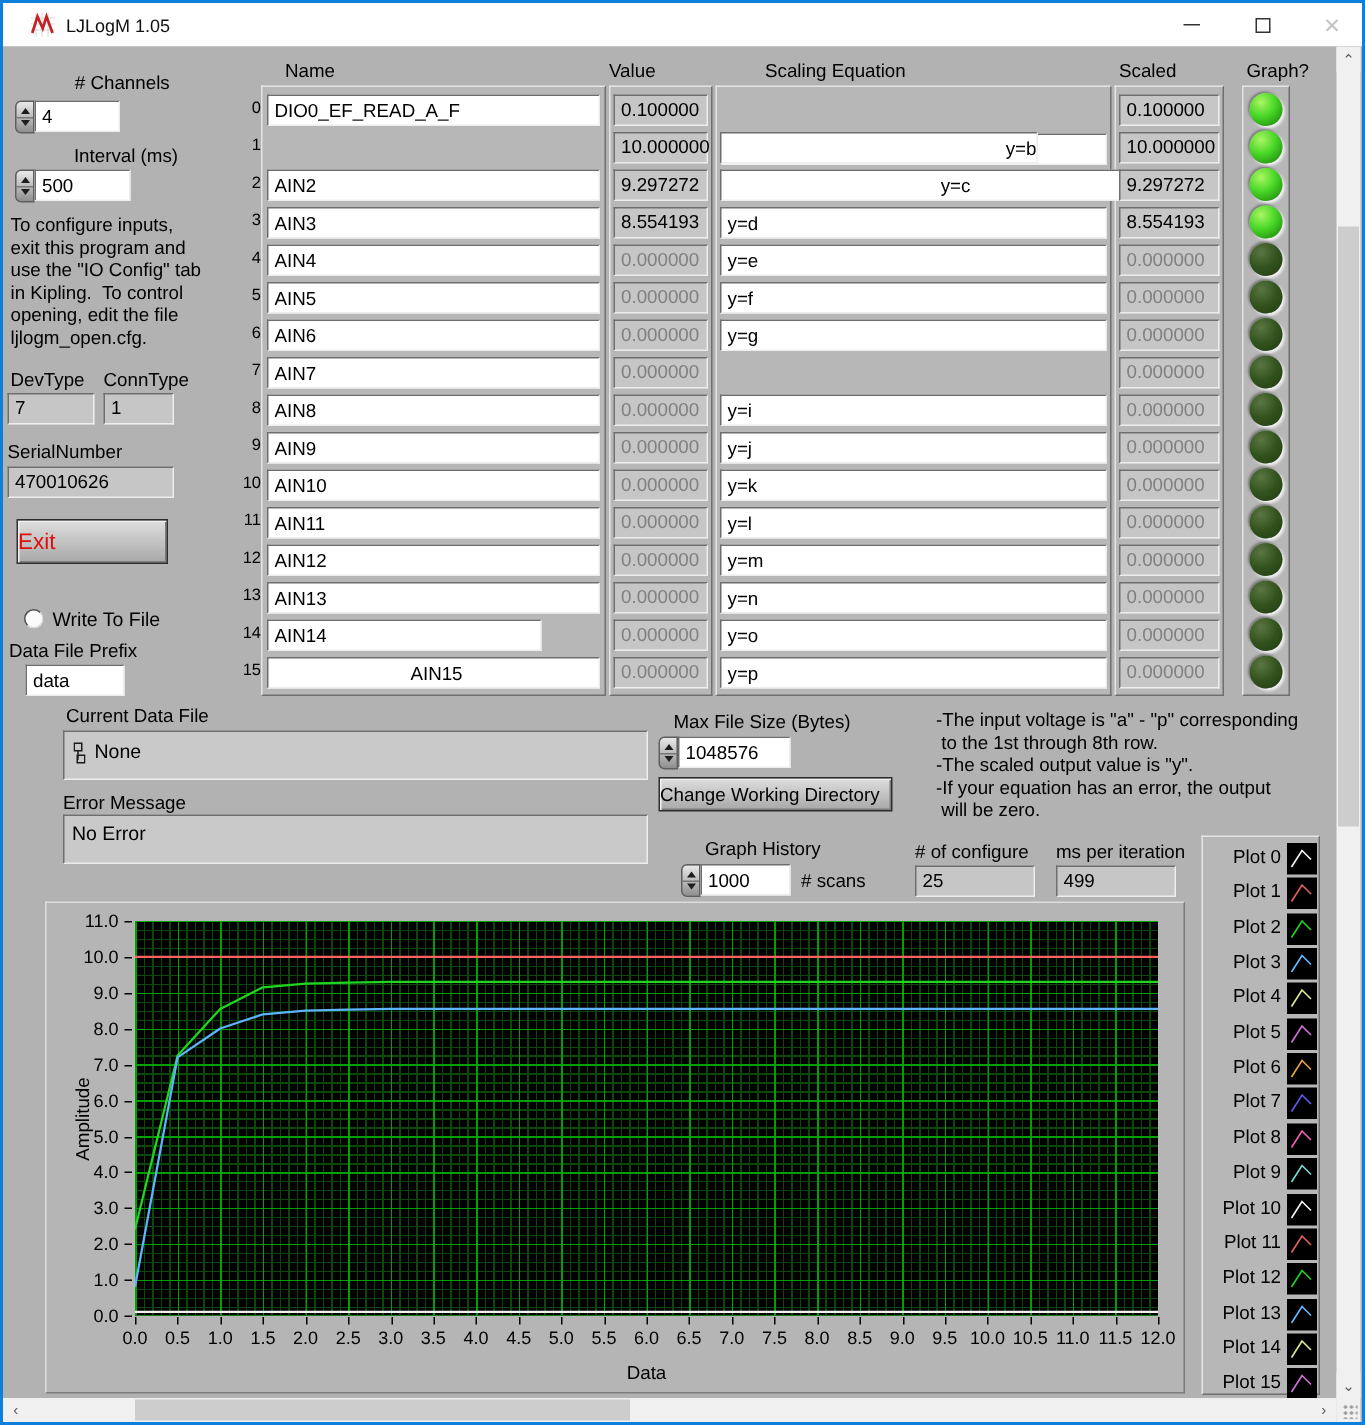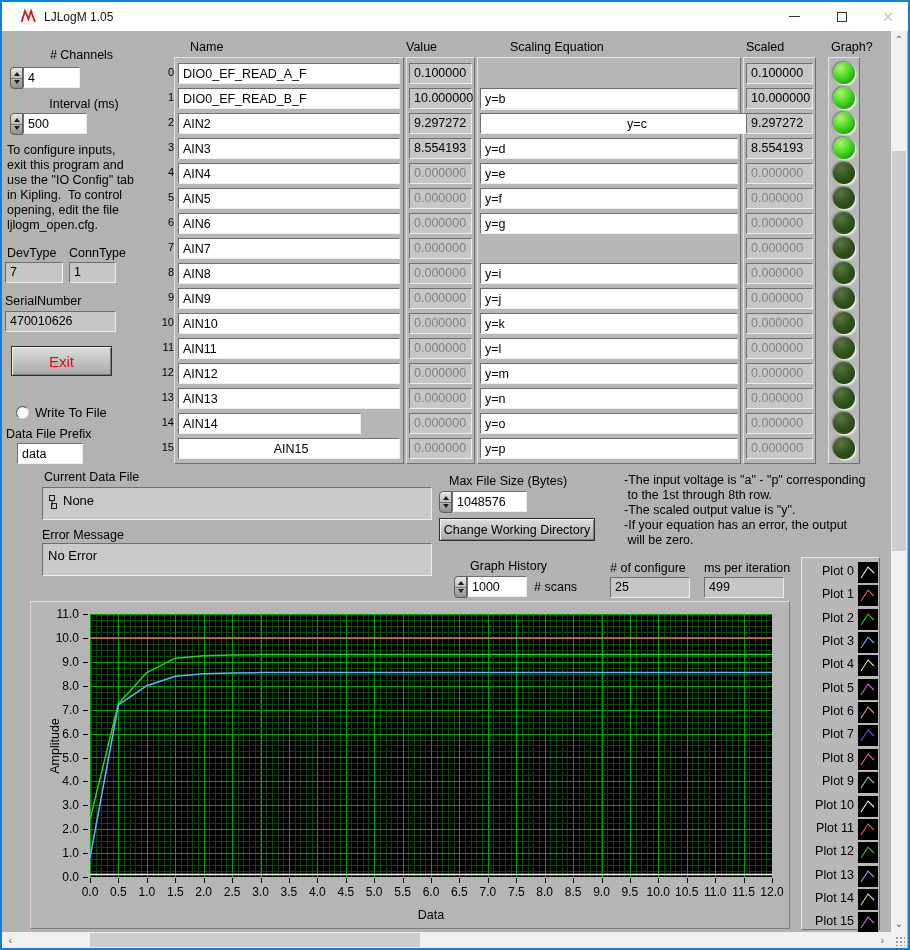--- a/index.html
+++ b/index.html
@@ -177,7 +177,6 @@
           </div>
           <div class="trow" style="top: 31px;">
             <span class="idx">1</span>
-            <input class="fld" style="left: 18px; top: 0px; width: 222px;" value="DIO0_EF_READ_B_F">
             <div class="fld ind" style="left:249px;top:0;width:63px;">10.000000</div>
             <input class="fld" style="left: 320px; top: 0px; width: 258px;" value="y=b">
             <div class="fld ind" style="left:586px;top:0;width:67px;">10.000000</div>

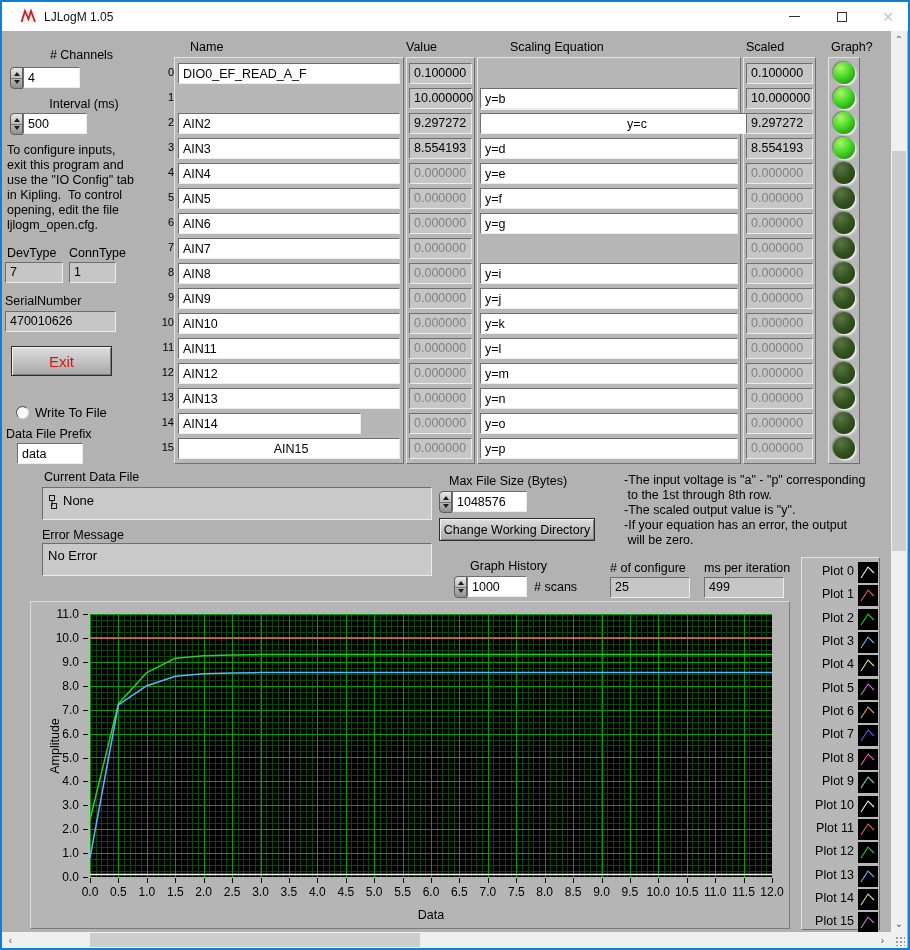--- a/index.html
+++ b/index.html
@@ -178,7 +178,7 @@
           <div class="trow" style="top: 31px;">
             <span class="idx">1</span>
             <div class="fld ind" style="left:249px;top:0;width:63px;">10.000000</div>
-            <input class="fld" style="left: 320px; top: 0px; width: 258px;" value="y=b">
+            <input class="fld" style="left: 320px; top: 0px; width: 212px; text-align: right;" value="y=b">
             <div class="fld ind" style="left:586px;top:0;width:67px;">10.000000</div>
             <div class="led on" style="left:673px;top:-1px;"></div>
           </div>

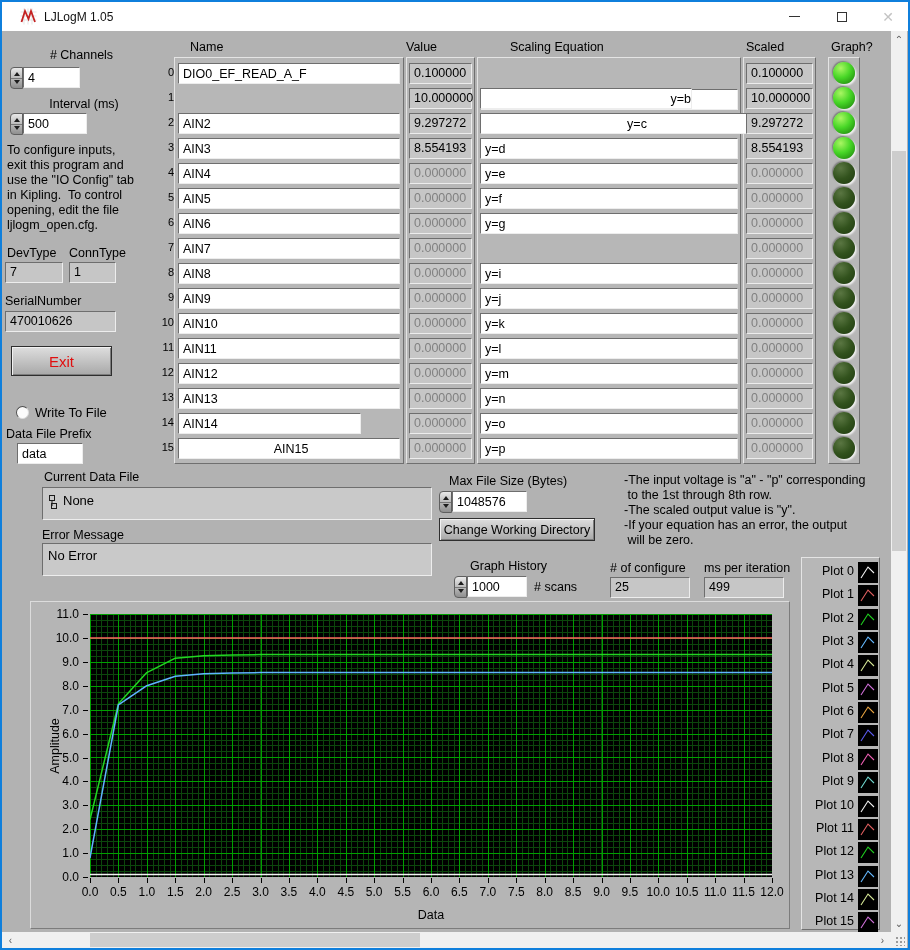--- a/index.html
+++ b/index.html
@@ -31,7 +31,7 @@
   .spin .dn{bottom:4px;border-top:4px solid #1d1d1d;}
   .spin .mid{position:absolute;left:0;top:10px;width:100%;height:1px;background:#777;}
   
-  .btn3d{position:absolute;background:linear-gradient(#dedede,#a8a8a8);border:1px solid #2e2e2e;box-shadow:inset 1px 1px 0 #f2f2f2,inset -1px -1px 0 #7c7c7c;display:flex;align-items:center;justify-content:center;font-size:13px;color:#000;}
+  .btn3d{position:absolute;background:linear-gradient(#dedede,#a8a8a8);border:1px solid #2e2e2e;box-shadow:inset 1px 1px 0 #f2f2f2,inset -1px -1px 0 #7c7c7c;display:flex;align-items:center;justify-content:flex-start;font-size:13px;color:#000;}
   .exit-text{color:#e01010;font-size:15px;}
   
   .radio{position:absolute;width:13px;height:13px;border-radius:50%;background:#fbfbfb;border:1px solid;border-color:#4e4e4e #dcdcdc #dcdcdc #4e4e4e;}

